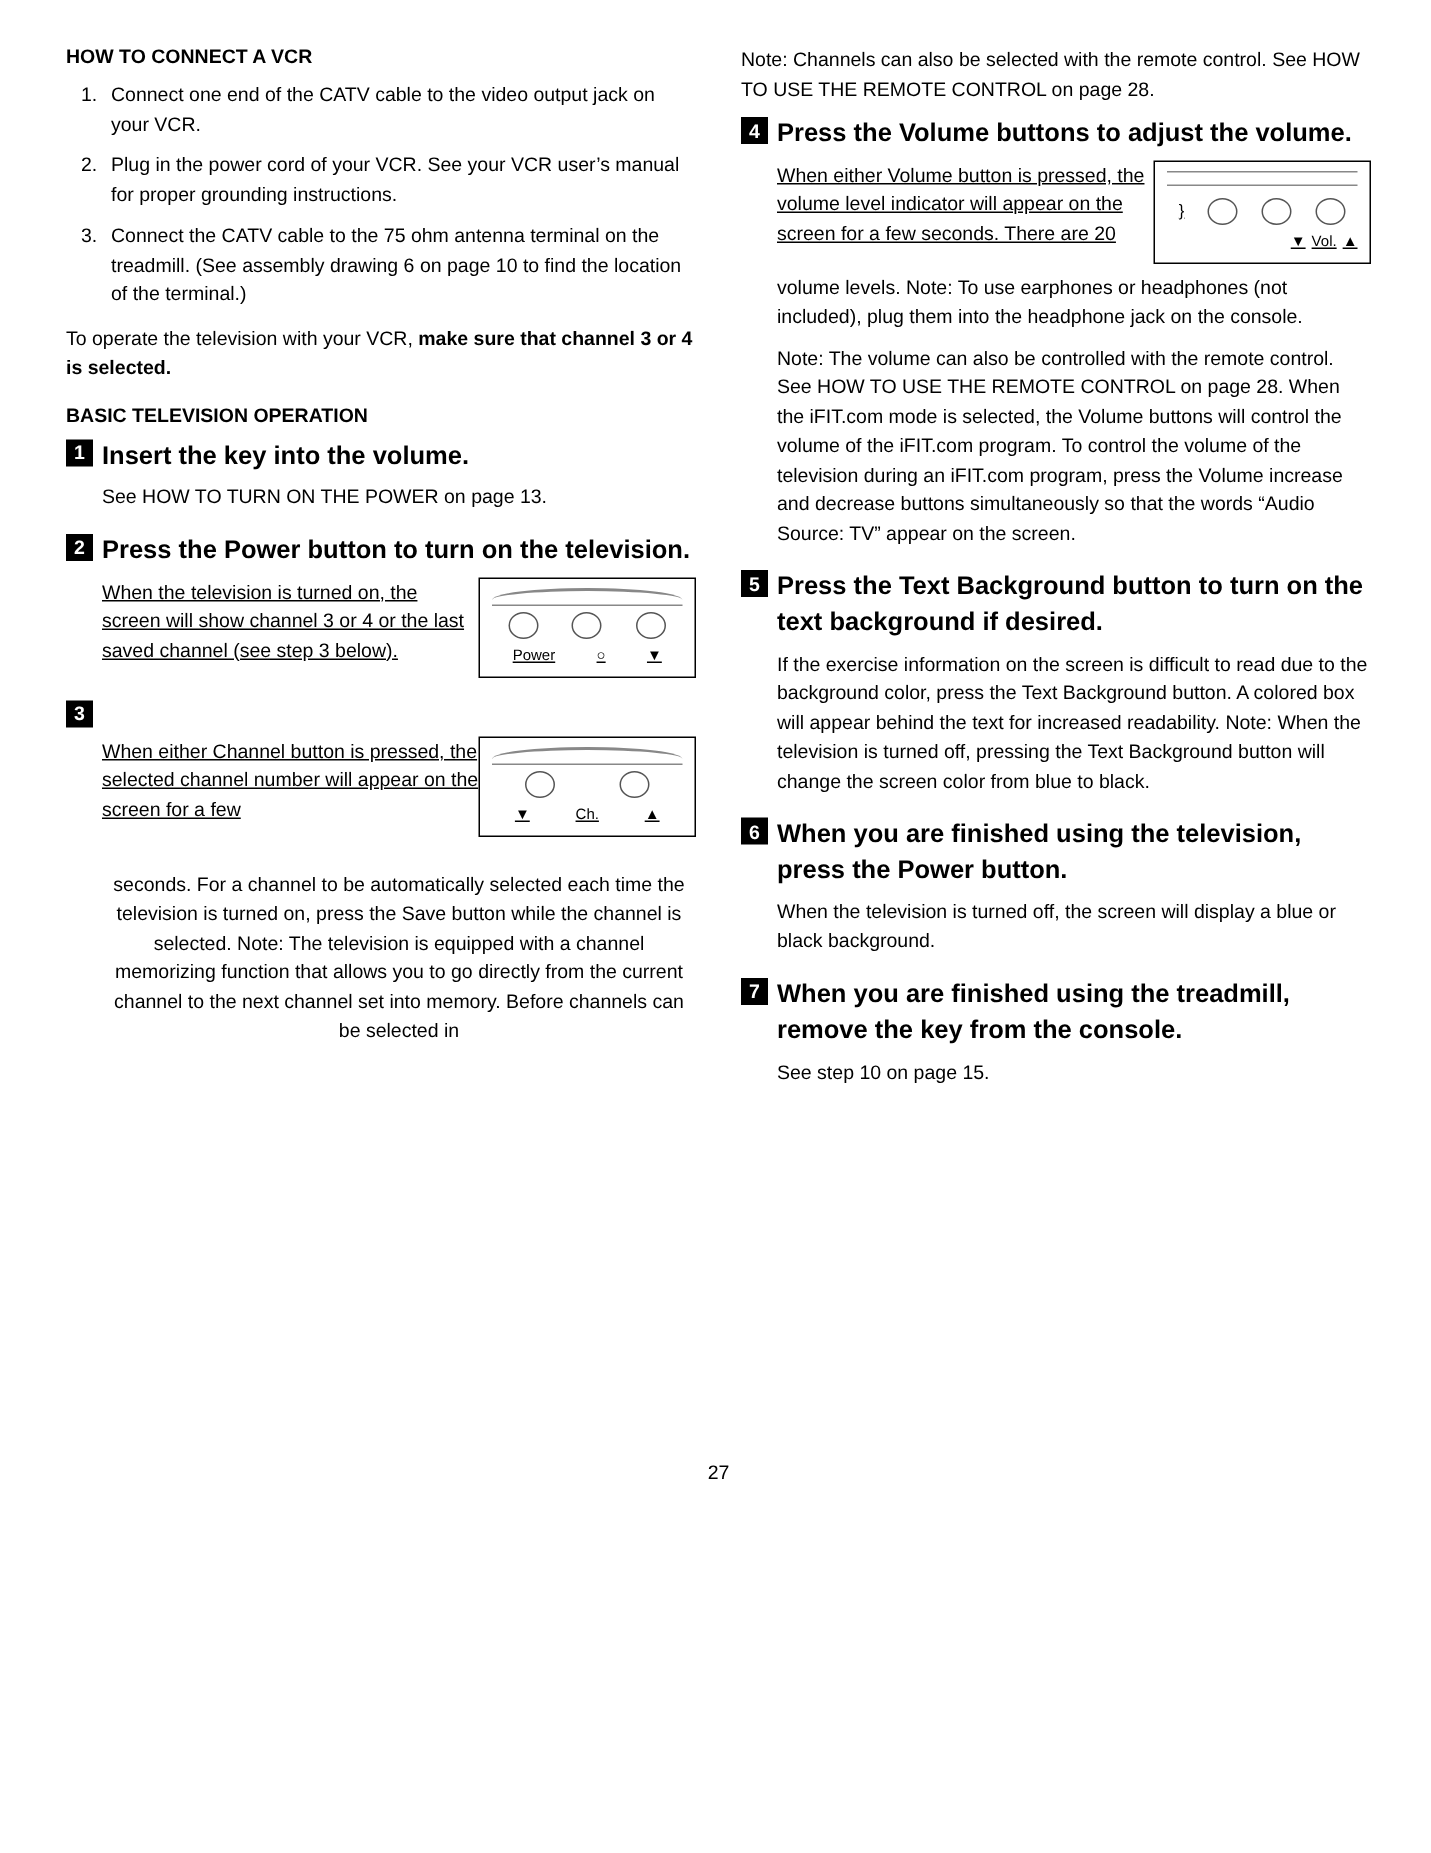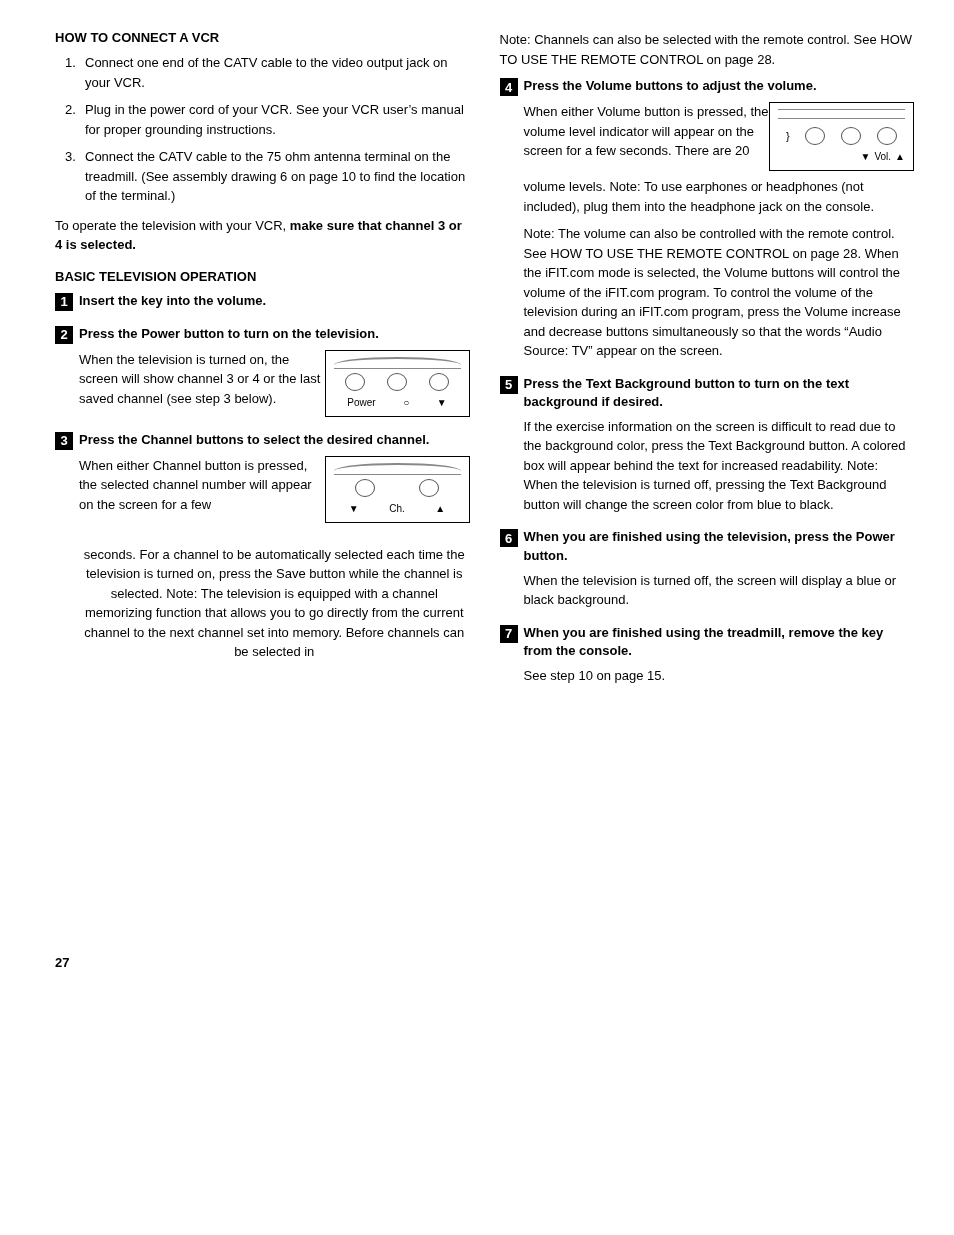--- a/index.html
+++ b/index.html
@@ -14,7 +14,7 @@
     .page {
       width: 954px;
       min-height: 1235px;
-      padding: 30px 40px 30px 55px;
+      padding: 30px 40px 30px 44px;
       display: grid;
       grid-template-columns: 1fr 1fr;
       grid-template-rows: auto;

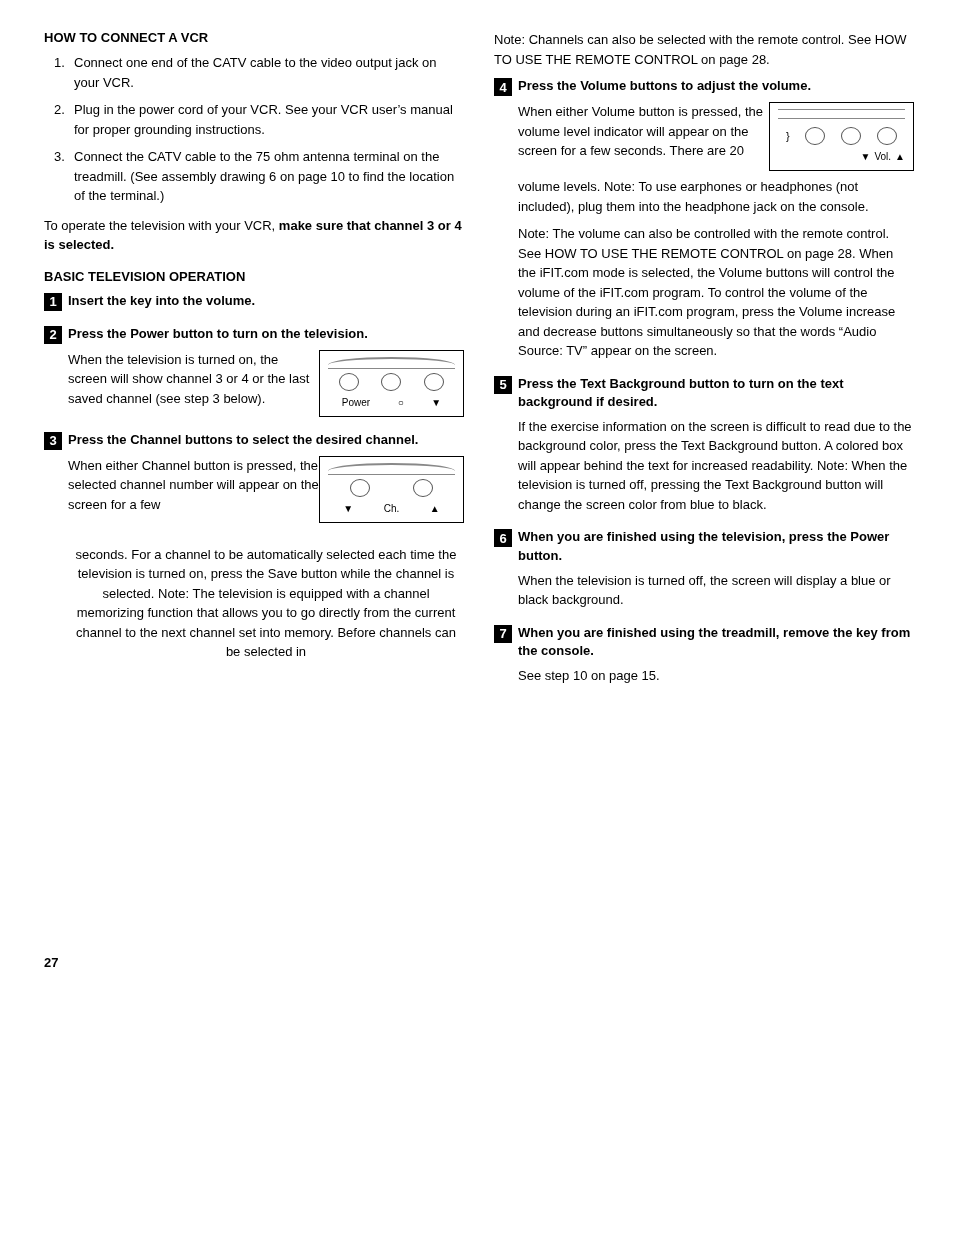--- a/index.html
+++ b/index.html
@@ -78,7 +78,7 @@
     }
     .step-header-text {
       font-weight: bold;
-      font-size: 13px;
+      font-size: 17px;
       line-height: 1.4;
     }
     .step-body {

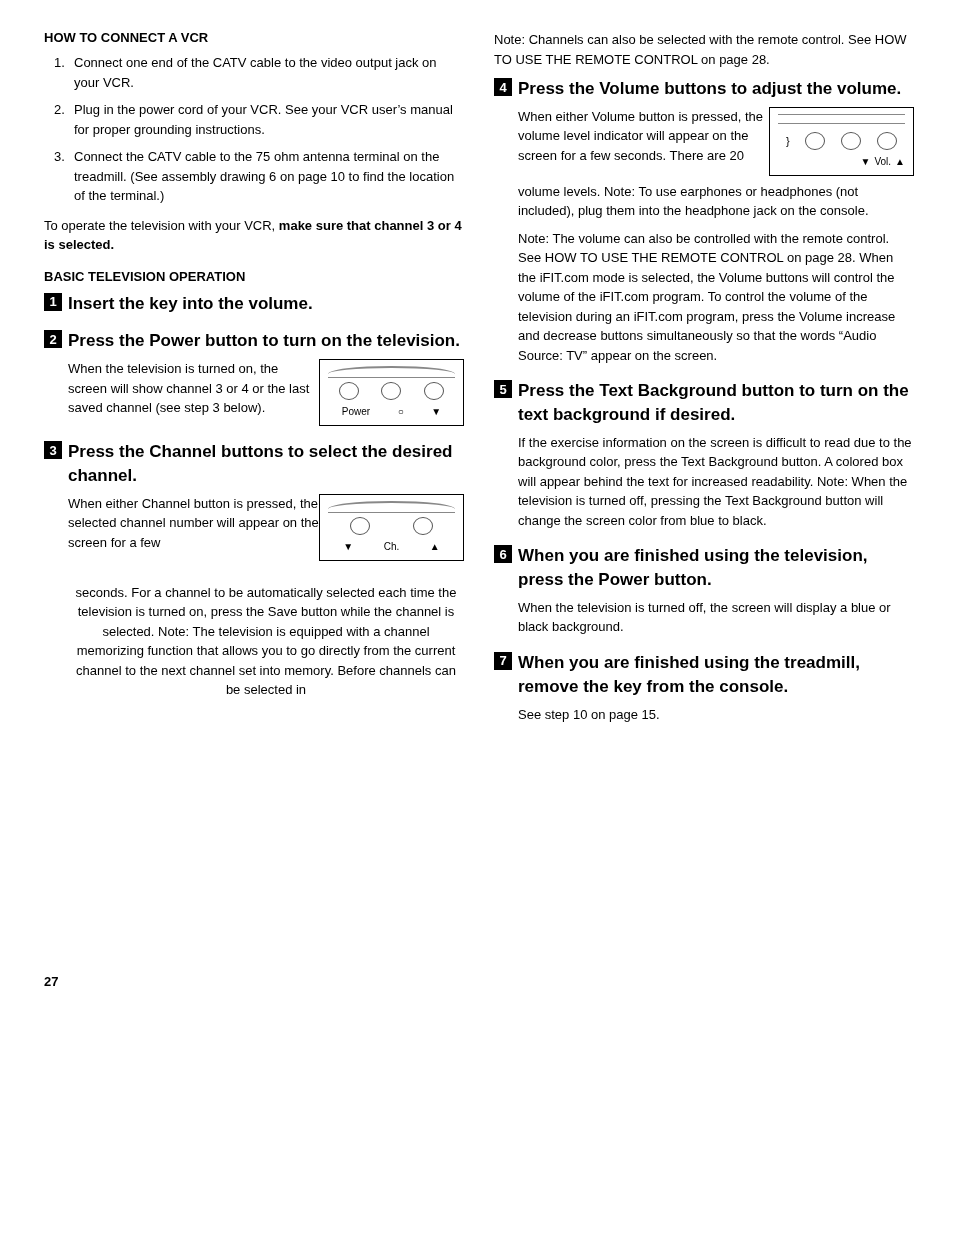--- a/index.html
+++ b/index.html
@@ -88,6 +88,7 @@
     .step-body-flex {
       display: flex;
       align-items: flex-start;
+      text-decoration: underline;
     }
     .step-body-text {
       flex: 1;

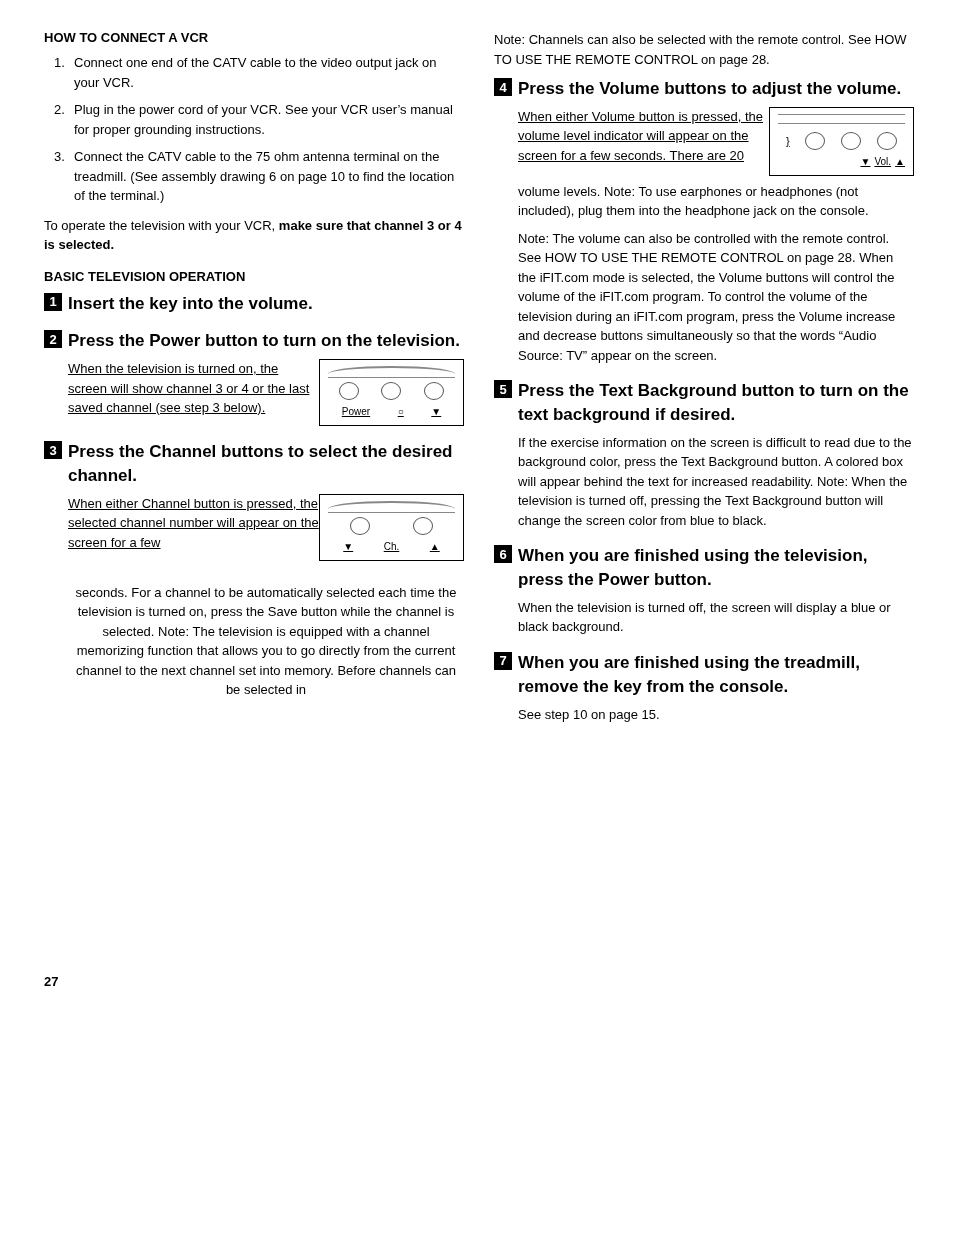--- a/index.html
+++ b/index.html
@@ -179,6 +179,9 @@
           <div class="step-number-box">1</div>
           <div class="step-header-text">Insert the key into the volume.</div>
         </div>
+        <div class="step-body">
+          <p>See HOW TO TURN ON THE POWER on page 13.</p>
+        </div>
       </div>
 
       <div class="step-block">

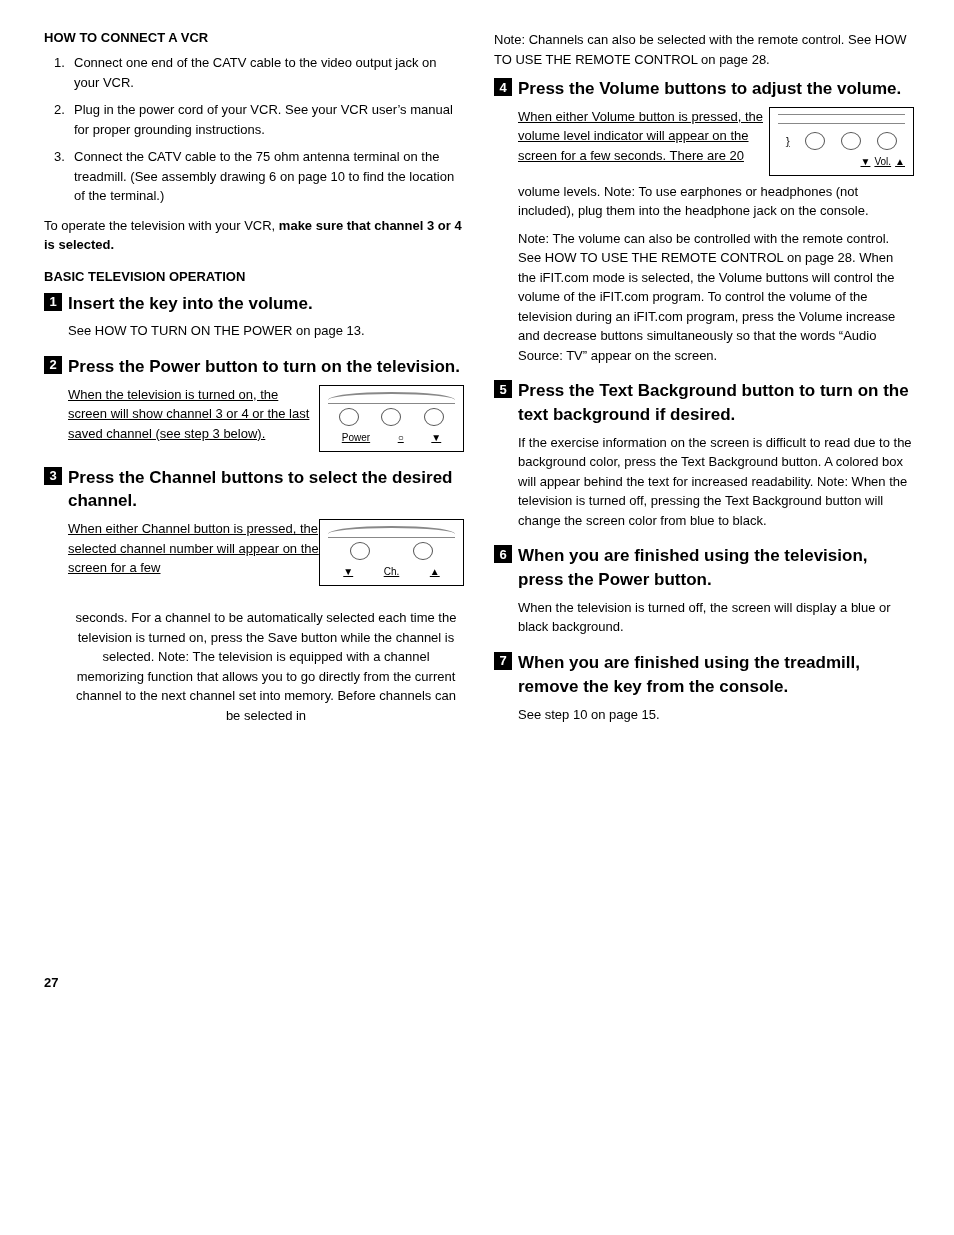--- a/index.html
+++ b/index.html
@@ -214,7 +214,6 @@
       <div class="step-block">
         <div class="step-header">
           <div class="step-number-box">3</div>
-          <div class="step-header-text">Press the Channel buttons to select the desired channel.</div>
         </div>
         <div class="step-body">
           <div class="step-body-flex">

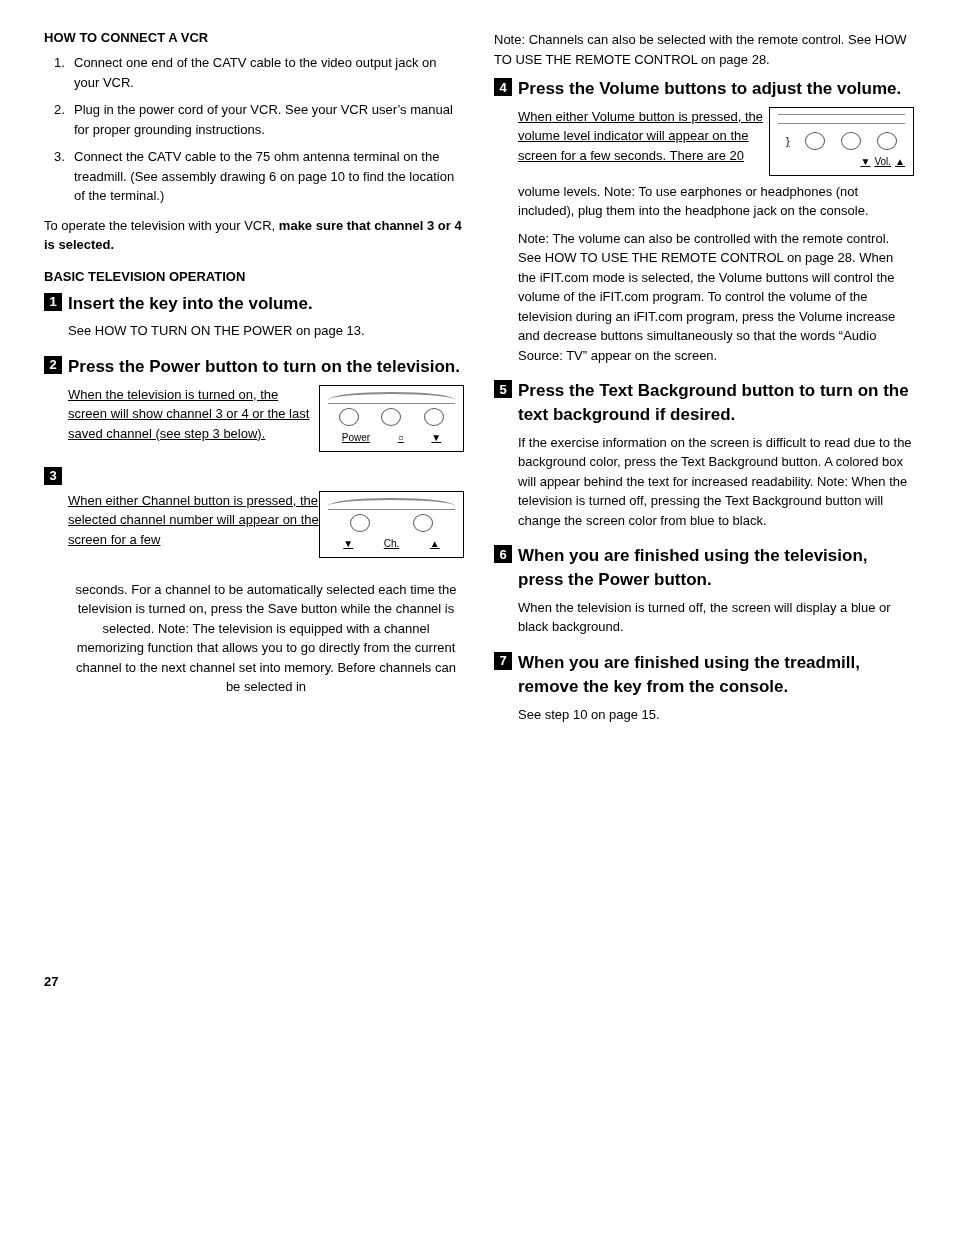--- a/index.html
+++ b/index.html
@@ -132,10 +132,10 @@
       font-size: 9px;
     }
     .page-number {
+      text-align: center;
       font-size: 13px;
       margin-top: 20px;
       grid-column: 1 / 3;
-      font-weight: bold;
     }
     .vol-row {
       display: flex;

